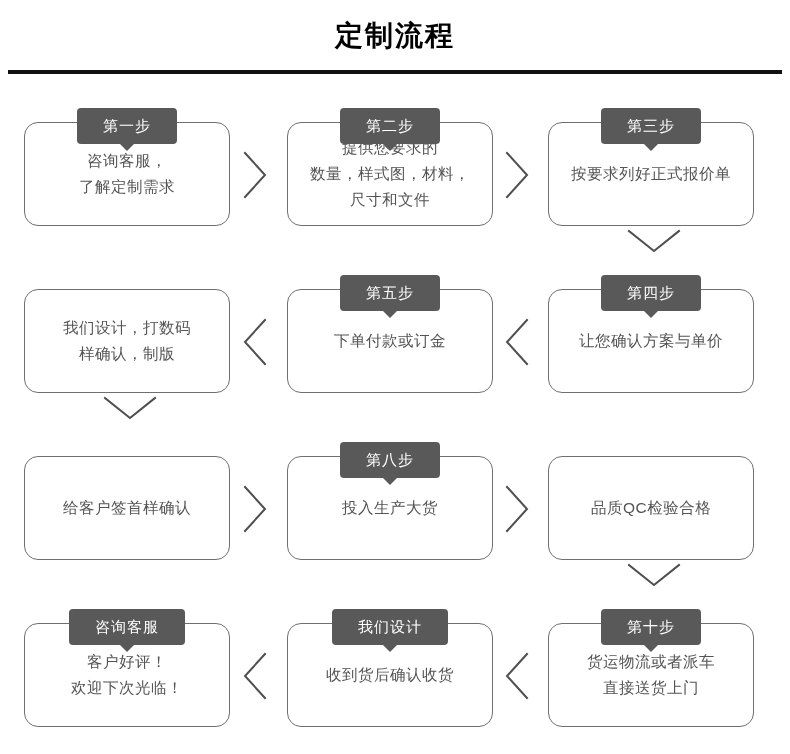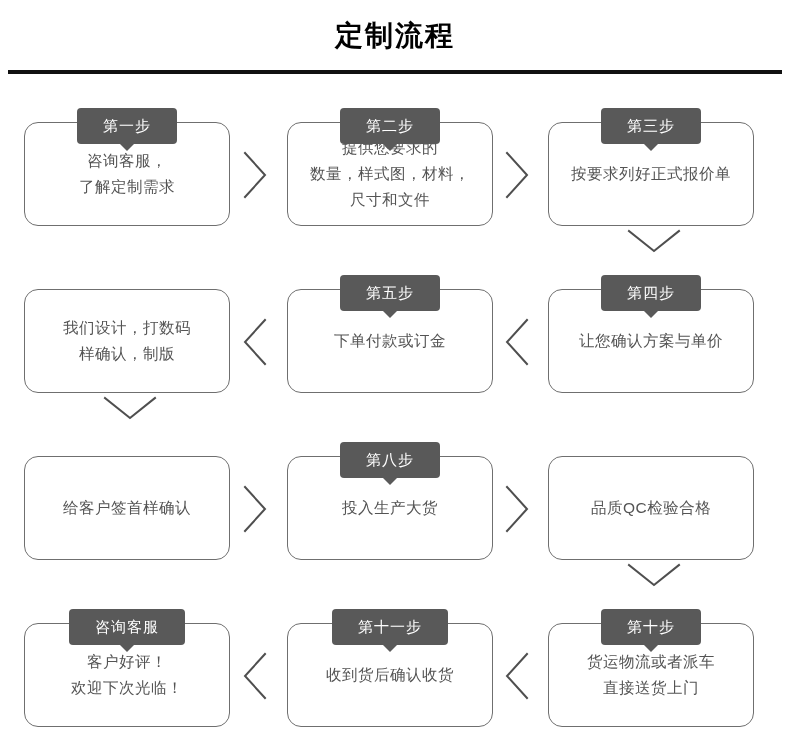--- a/index.html
+++ b/index.html
@@ -269,7 +269,7 @@
       <div class="cell col1">
         <div class="step-box"></div>
         <div class="step-text">收到货后确认收货</div>
-        <div class="step-badge">第十一步</div>
+        <div class="step-badge">我们设计</div>
       </div>
       <div class="cell col2">
         <div class="step-box"></div>

